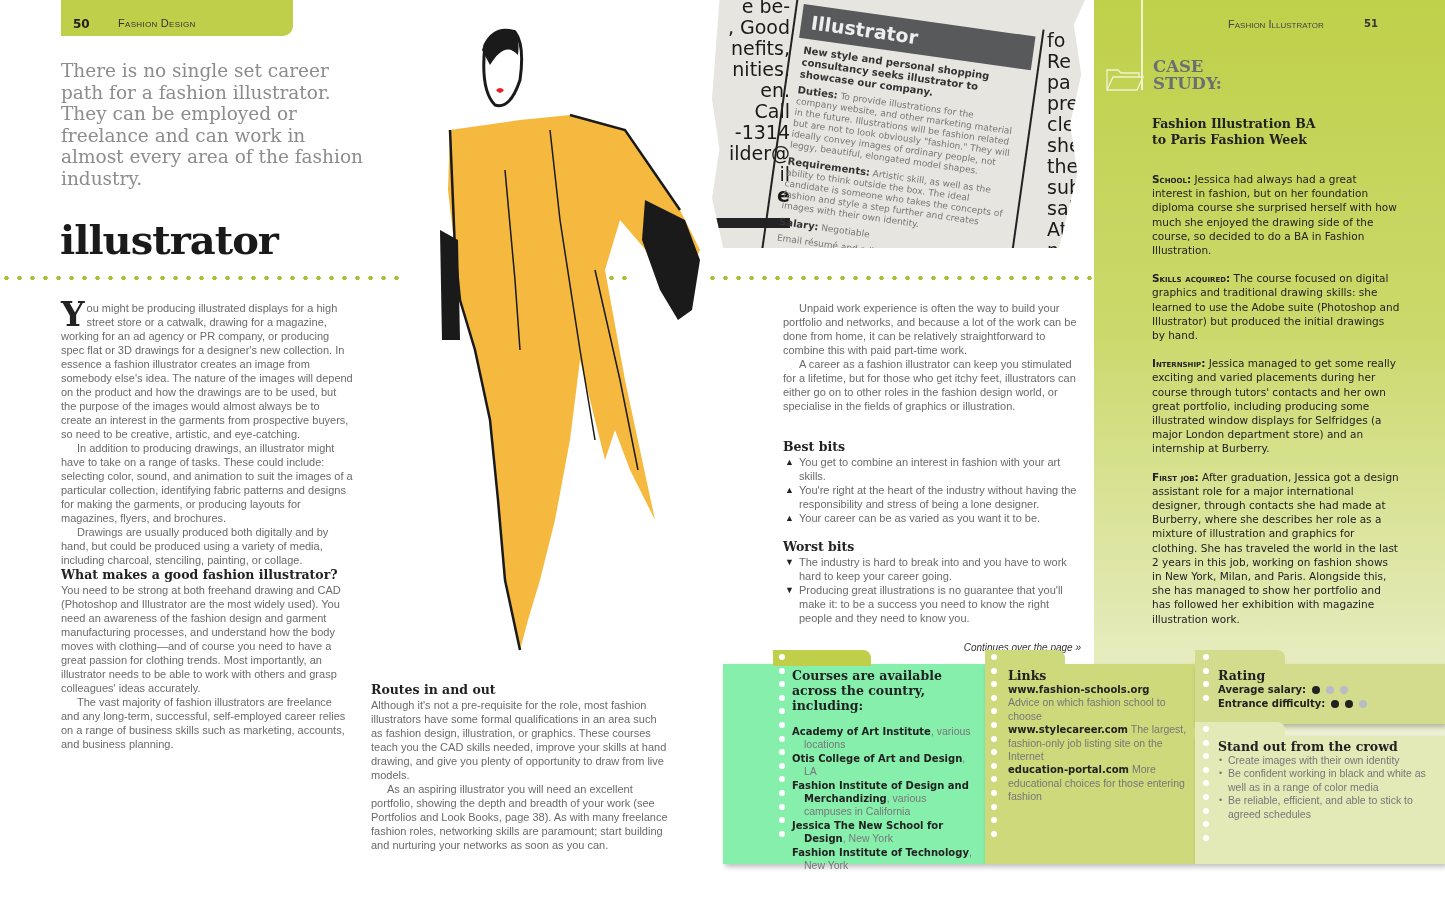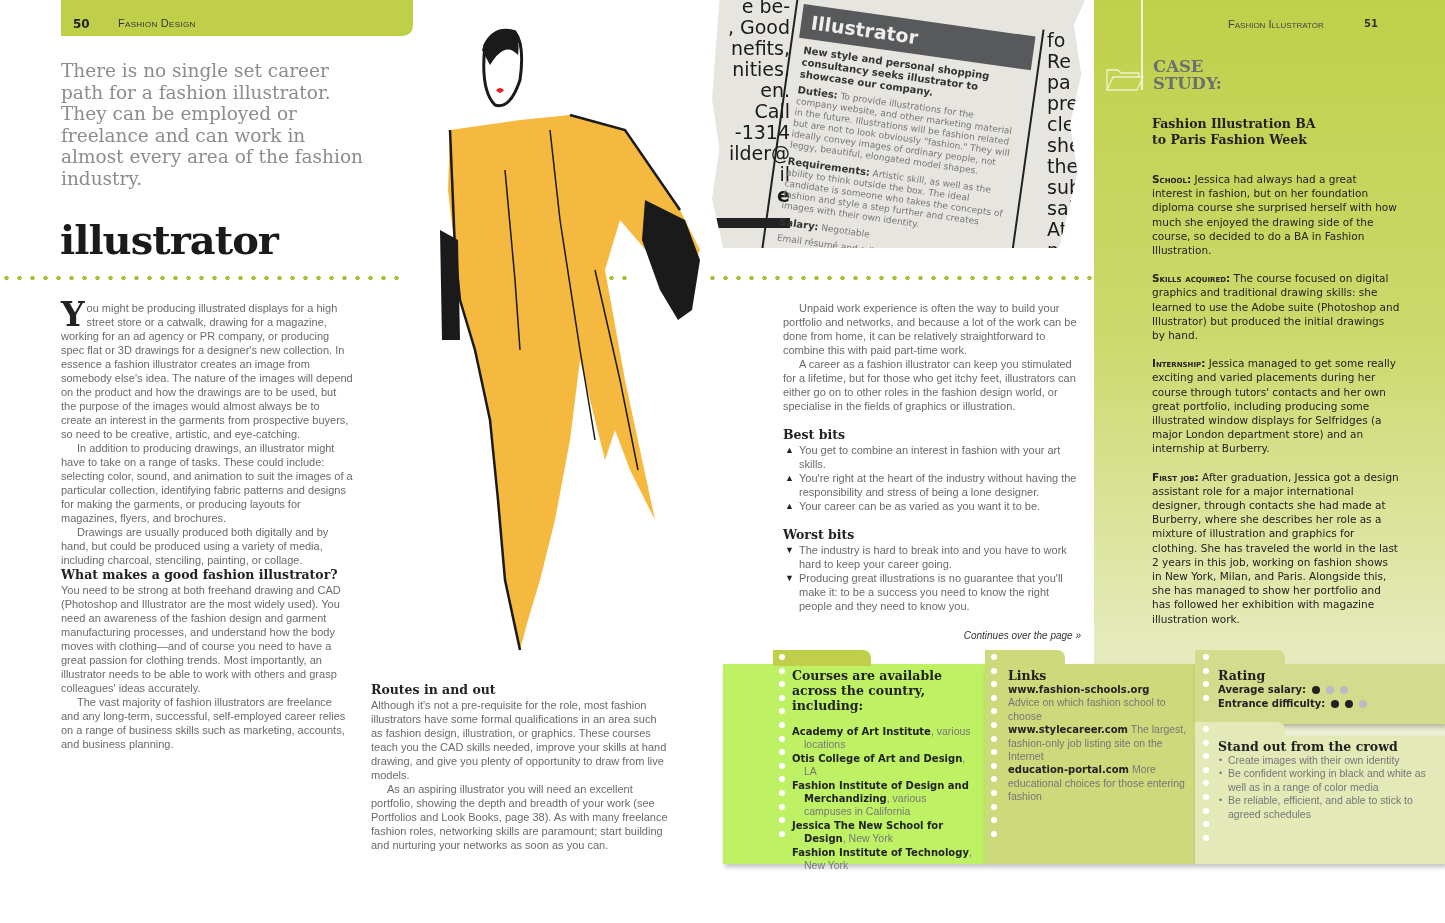--- a/index.html
+++ b/index.html
@@ -8,7 +8,7 @@
 
   
   .hdr-left {
-    position: absolute; left: 61px; top: 0; width: 352px; height: 36px;
+    position: absolute; left: 61px; top: 0; width: 232px; height: 36px;
     background: #bfcf4a; border-bottom-right-radius: 10px;
   }
   .hdr-left .pnum { position: absolute; left: 12px; top: 17px; font-size: 12px; font-weight: bold; color: #222; font-family: "DejaVu Sans", sans-serif; }

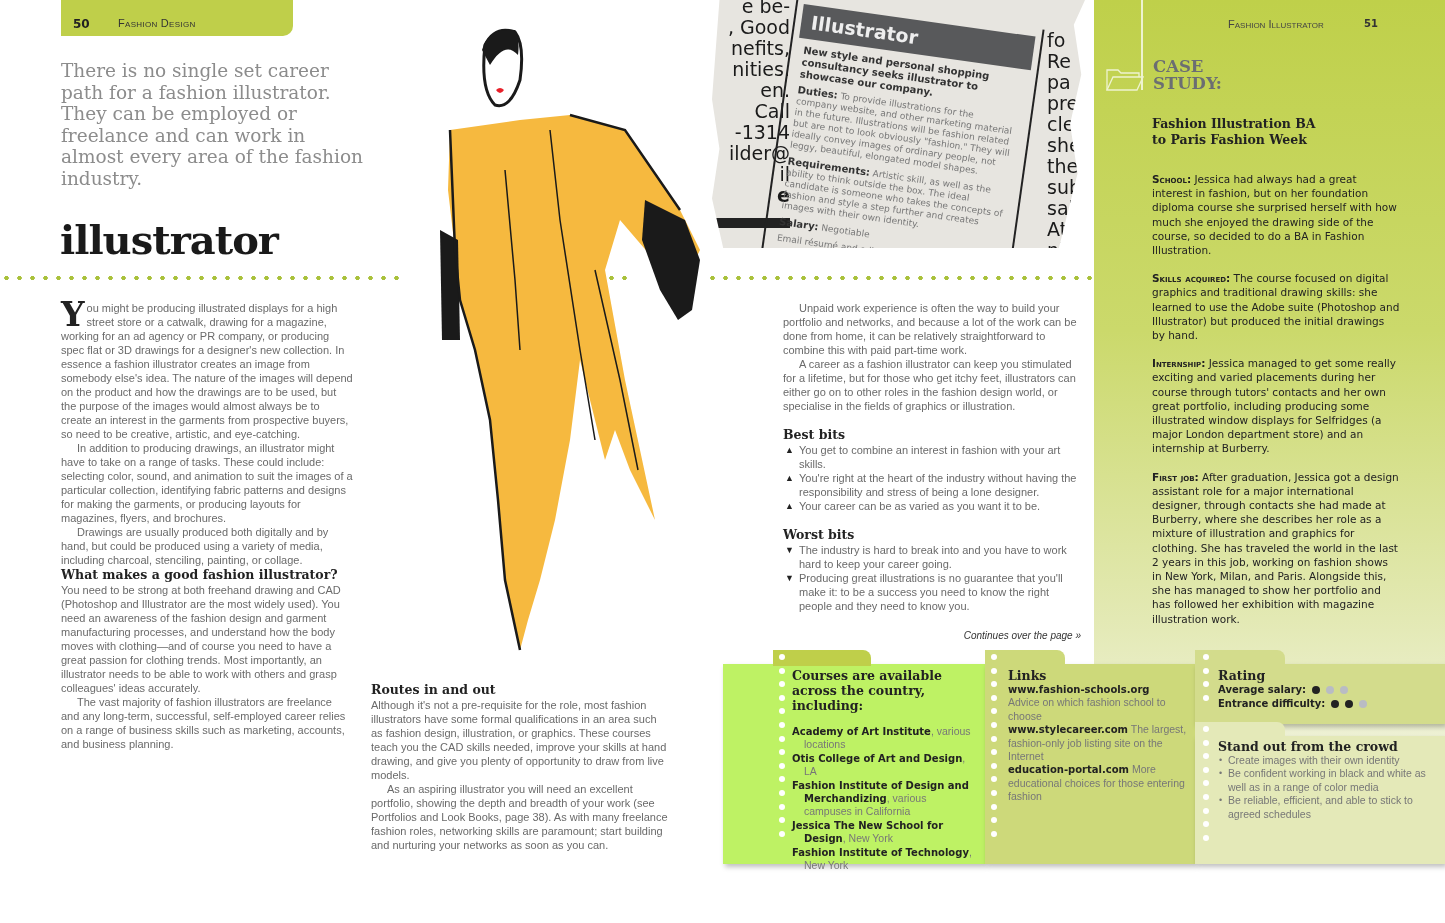--- a/index.html
+++ b/index.html
@@ -184,7 +184,7 @@
 <div class="body-col" style="left:783px;top:301px;width:298px;">
   <p class="ind">Unpaid work experience is often the way to build your portfolio and networks, and because a lot of the work can be done from home, it can be relatively straightforward to combine this with paid part-time work.</p>
   <p class="ind">A career as a fashion illustrator can keep you stimulated for a lifetime, but for those who get itchy feet, illustrators can either go on to other roles in the fashion design world, or specialise in the fields of graphics or illustration.</p>
-  <div class="subhead" style="margin-top:14px;">Best bits</div>
+  <div class="subhead" style="margin-top:26px;">Best bits</div>
   <ul class="bullets">
     <li><span class="tri">▲</span><span>You get to combine an interest in fashion with your art skills.</span></li>
     <li><span class="tri">▲</span><span>You're right at the heart of the industry without having the responsibility and stress of being a lone designer.</span></li>

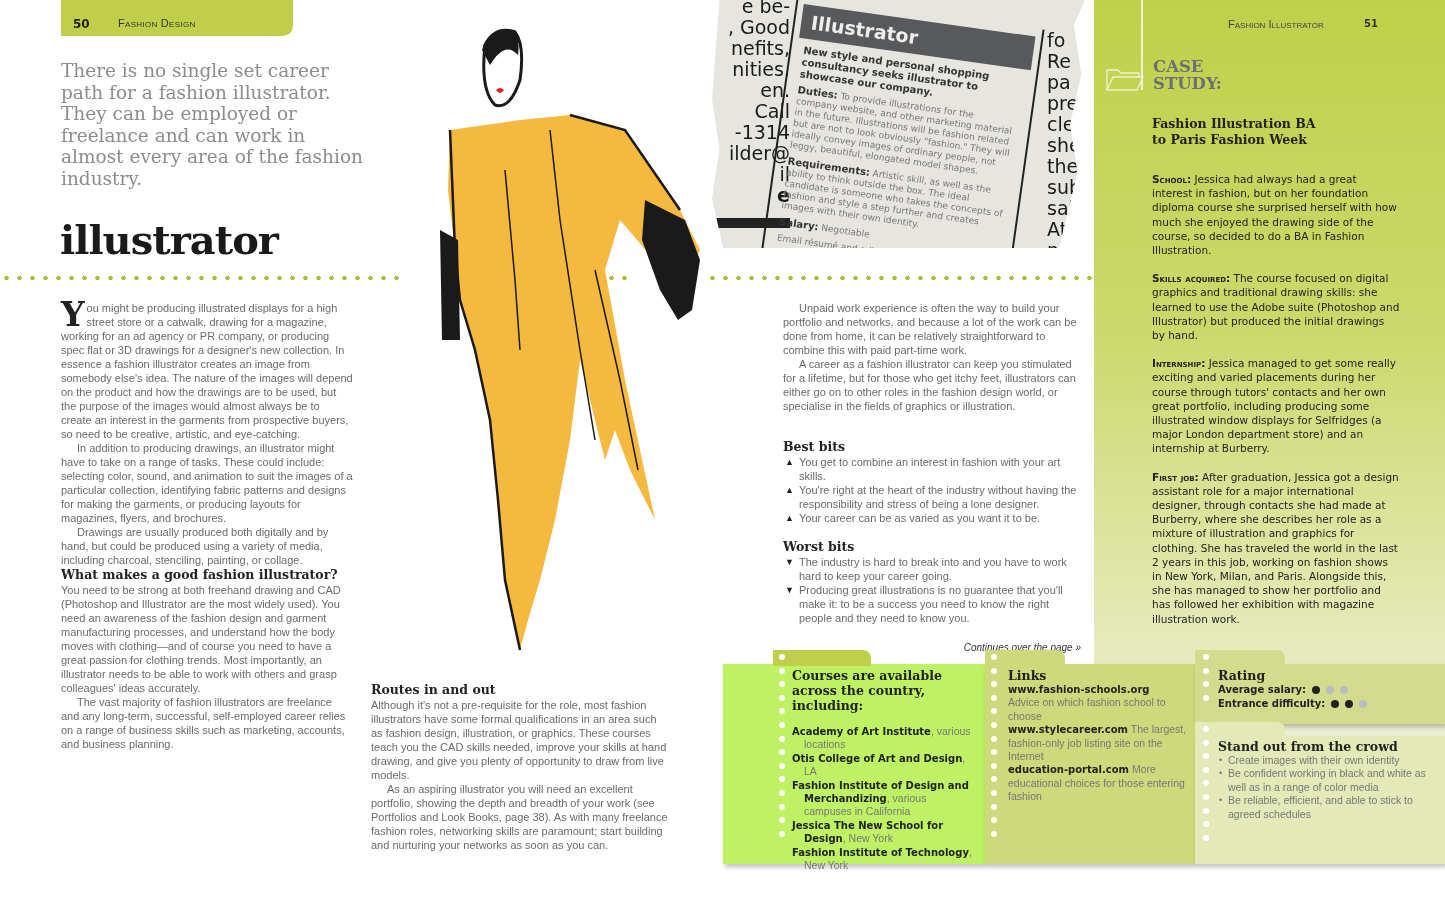--- a/index.html
+++ b/index.html
@@ -74,7 +74,7 @@
   .fold .tab { position: absolute; top: -14px; height: 16px; border-top-right-radius: 8px; }
   .holes { position: absolute; left: 6px; top: -10px; width: 6px; }
   .holes span { display: block; width: 6px; height: 6px; border-radius: 50%; background: #fff; margin-bottom: 7.6px; }
-  .fold-courses { left: 723px; top: 664px; width: 262px; height: 200px; background: #bef264; }
+  .fold-courses { left: 723px; top: 664px; width: 262px; height: 200px; background: #86efac; }
   .fold-courses .tab { left: 50px; width: 98px; background: #bfcf4a; }
   .fold-links { left: 985px; top: 664px; width: 210px; height: 200px; background: #cdd97a; }
   .fold-links .tab { left: 0; width: 80px; background: #cdd97a; }

